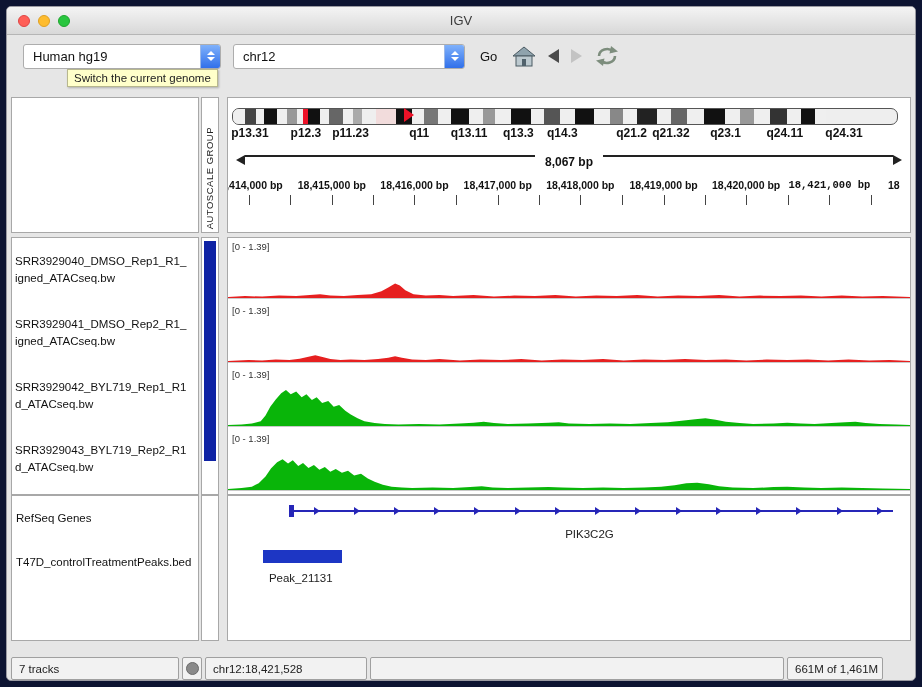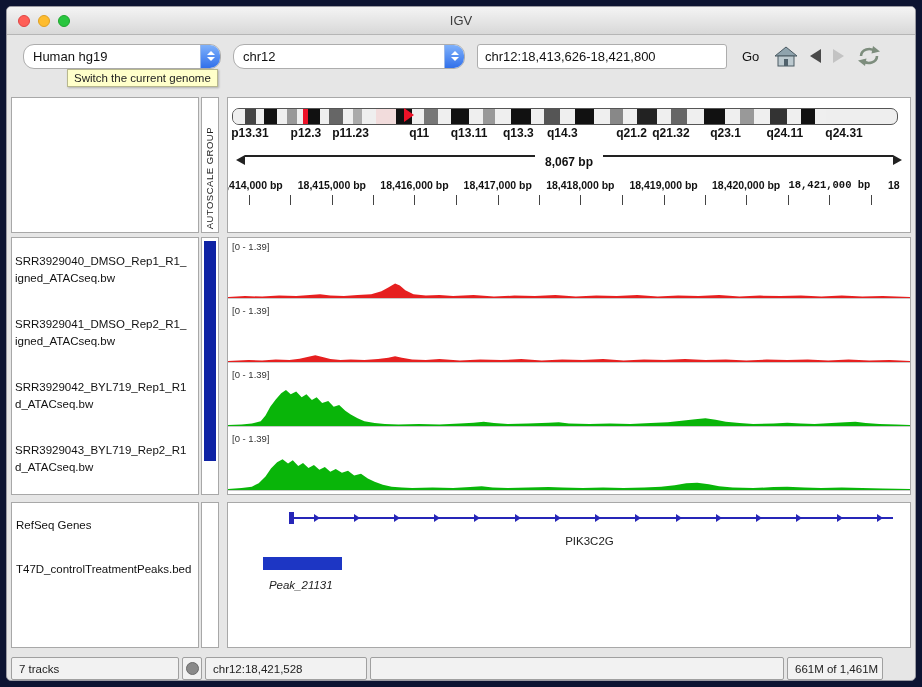--- a/index.html
+++ b/index.html
@@ -18,7 +18,7 @@
 
   
   .toolbar{height:42px;flex:0 0 42px;display:flex;align-items:center;padding:0 16px;gap:12px}
-  .combo{height:25px;background:#fff;border:1px solid #adadad;border-radius:11px;display:flex;align-items:stretch;overflow:hidden;font-size:13px;box-sizing:border-box}
+  .combo{height:25px;background:#fff;border:1px solid #adadad;border-radius:3px;display:flex;align-items:stretch;overflow:hidden;font-size:13px;box-sizing:border-box}
   .combo-text{display:flex;align-items:center;padding:0 9px;flex:1;color:#111;white-space:nowrap;overflow:hidden}
   .combo-btn{width:19px;background:linear-gradient(#7fb1fb,#3170ea);display:flex;flex-direction:column;align-items:center;justify-content:center;gap:2px;border-left:1px solid #9db9e8}
   .tri{width:0;height:0;border-left:4px solid transparent;border-right:4px solid transparent;display:block}

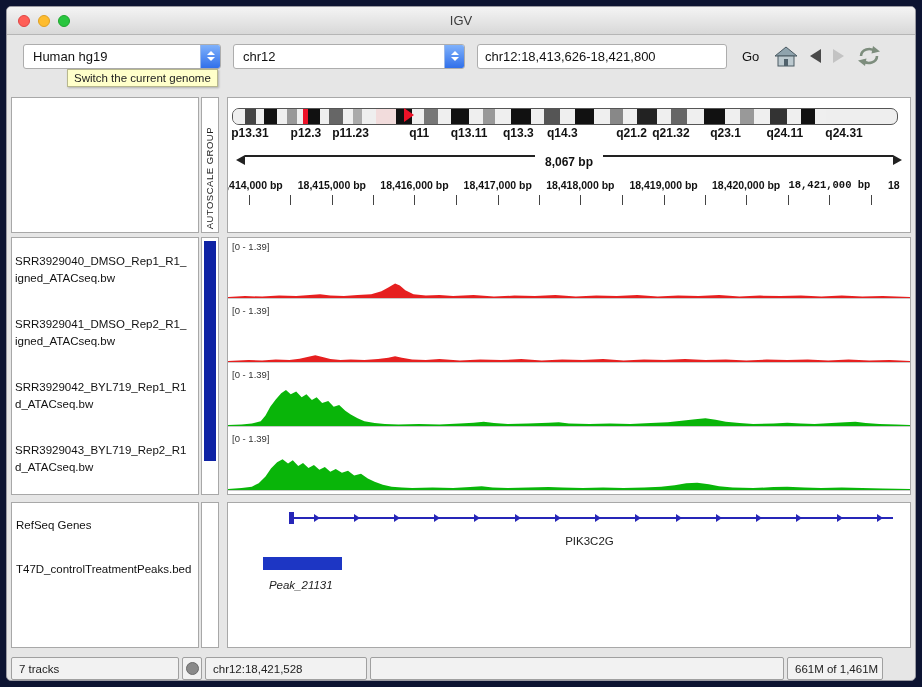--- a/index.html
+++ b/index.html
@@ -125,7 +125,6 @@
             <i class="tri tri-down"></i>
           </span>
       </div>
-      <input class="locus-input" value="chr12:18,413,626-18,421,800" style="">
       <button class="go-btn">Go</button>
       <span class="tb-icon">
         <svg width="24" height="21" viewBox="0 0 24 21">

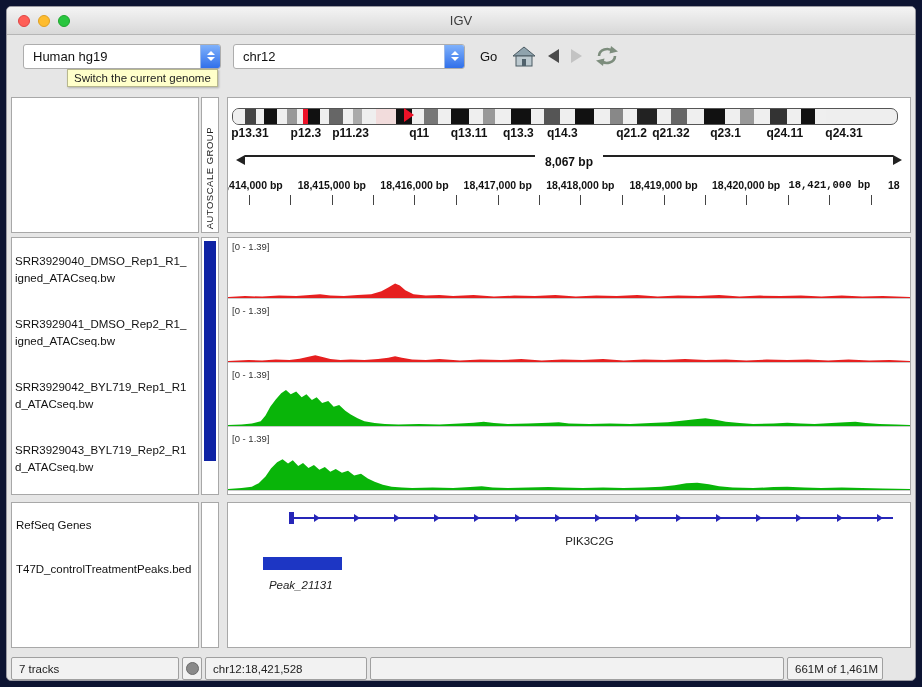--- a/index.html
+++ b/index.html
@@ -42,7 +42,7 @@
   .data-col{flex:1;background:#fff;border:1px solid #a8a8a8;margin-left:8px;position:relative;overflow:hidden;box-sizing:border-box}
   .header-panel{height:136px;flex:0 0 136px}
   .data-panel{height:258px;flex:0 0 258px;margin-top:4px}
-  .feature-panel{height:146px;flex:0 0 146px;margin-top:7px}
+  .feature-panel{height:146px;flex:0 0 146px;margin-top:0}
 
   
   .ideo-wrap{position:relative;height:15px;margin:10px 12px 0 4px}

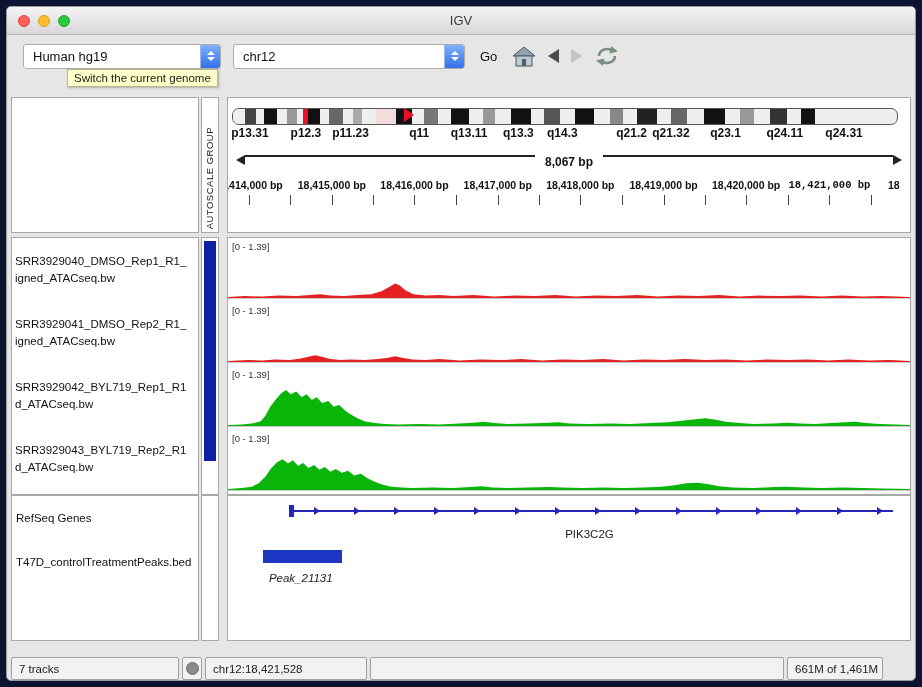--- a/index.html
+++ b/index.html
@@ -340,7 +340,7 @@
               <i class="gene-arrow" style="left: 95.14%;"></i>
             </div>
           <i class="peak-rect" id="peakRect" style="left: 5.2%; width: 11.5%;"></i>
-          <span class="peak-label" id="peakLabel" style="left: 6%; font-style: italic;">Peak_21131</span>
+          <span class="peak-label" id="peakLabel" style="left: 6%;">Peak_21131</span>
         </div>
       </div>
 

